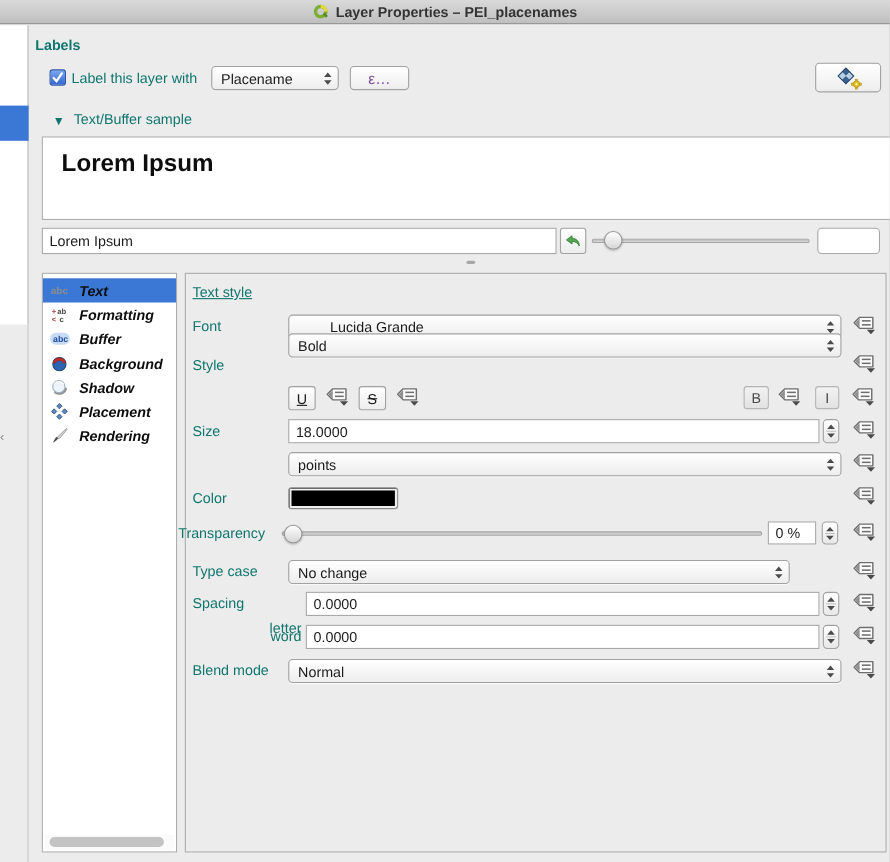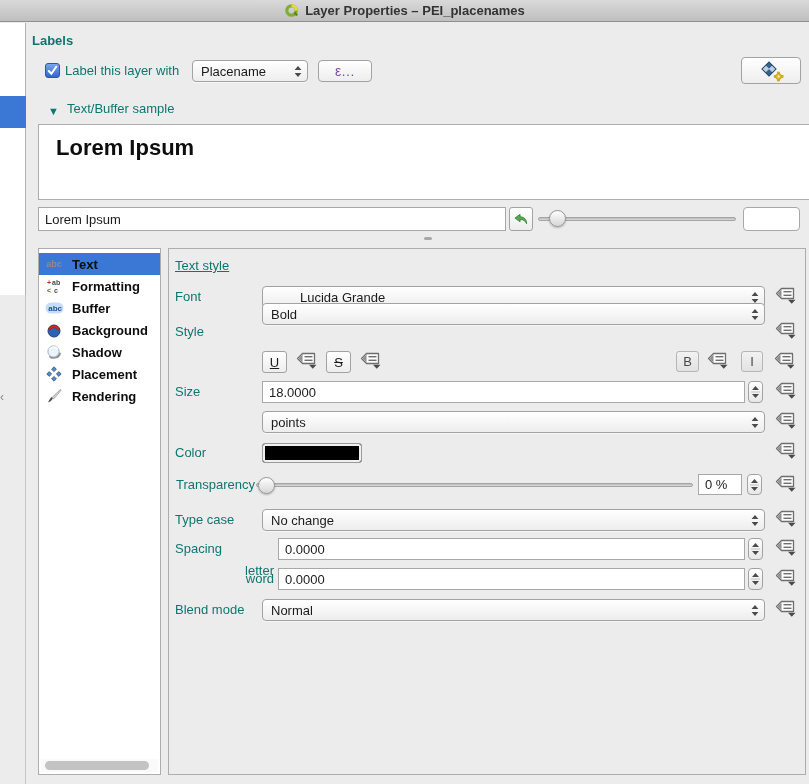--- a/index.html
+++ b/index.html
@@ -64,7 +64,7 @@
   .side-item { position:absolute; left:0; width:121px; height:22px;
     display:flex; align-items:center; font-size:13px; font-weight:bold; color:#0d0d0d; }
   .side-icon { width:20px; margin-left:5px; display:flex; align-items:center; justify-content:center; }
-  .side-label { margin-left:8px; }
+  .side-label { margin-left:8px;font-style:italic; }
   .side-hscroll-track { position:absolute; left:2px; bottom:2px; width:117px; height:13px; background:#fafafa; }
   .side-hscroll-thumb { position:absolute; left:4px; bottom:2px; width:104px; height:9px;
     background:#c3c3c3; border-radius:4.5px; }

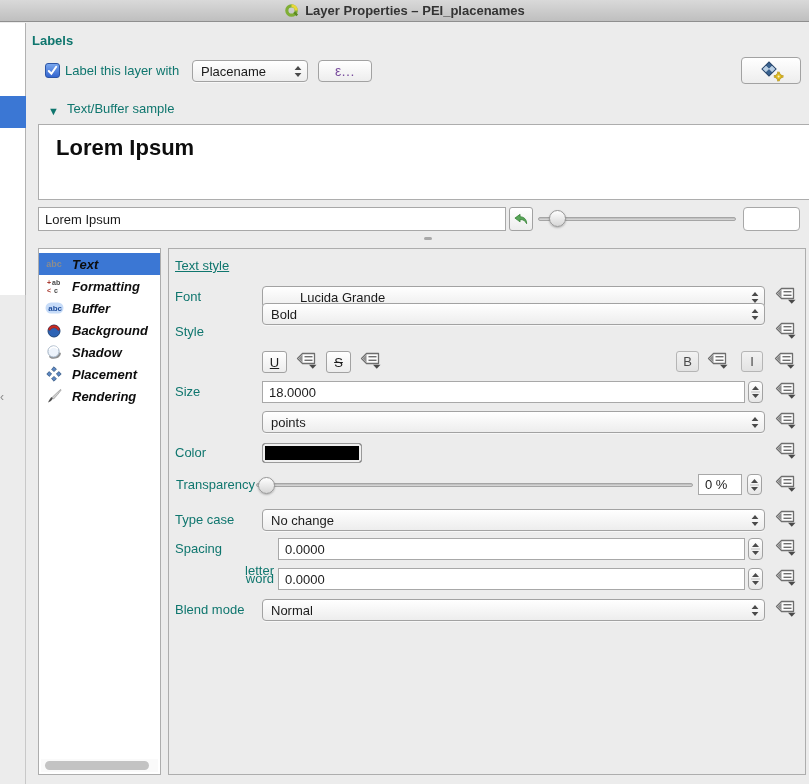--- a/index.html
+++ b/index.html
@@ -377,7 +377,7 @@
         </svg></span>
     </div>
 
-  <div class="lbl" style="left:176px; top:474px;text-align:right;">Transparency</div>
+  <div class="lbl" style="left:162px; top:474px;text-align:right;">Transparency</div>
   <div class="slider-track" style="left:256px; top:483px; width:437px;"></div>
   <div class="slider-handle" style="left:258px; top:477px;"></div>
   <div class="field" style="left:698px; top:474px; width:44px; height:21px;">

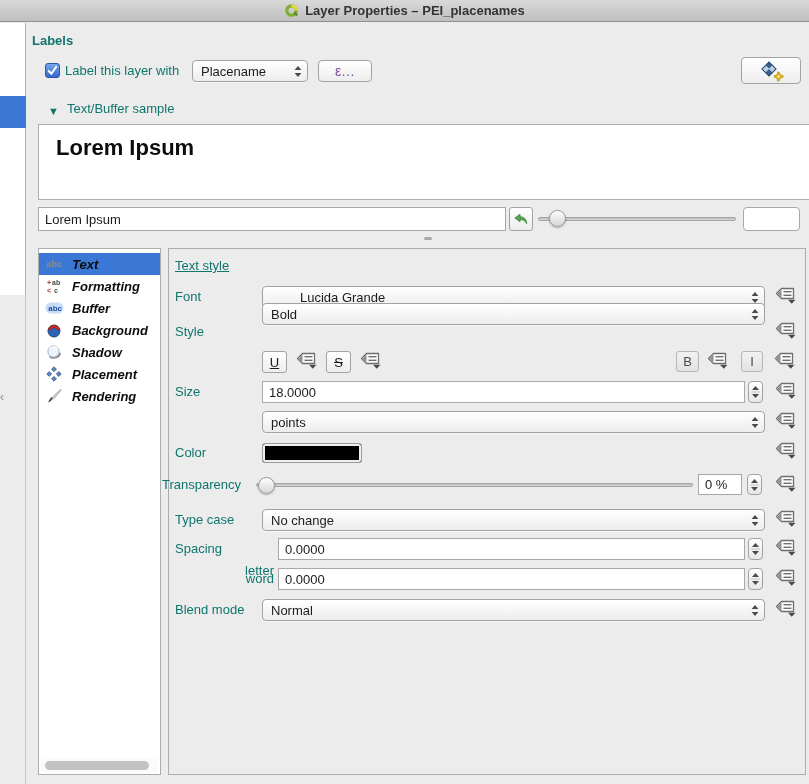--- a/index.html
+++ b/index.html
@@ -403,7 +403,7 @@
     </div>
 
   <div class="lbl" style="left:175px; top:509px;">Type case</div>
-  <div class="mselect" style="left:262px; top:509px; width:503px;">
+  <div class="mselect" style="left:262px; top:509px; width:456px;">
     <span class="val">No change</span>
     <span class="sel-stepper" style="margin-left: 4px; display: flex;">
         <svg width="8" height="13" viewBox="0 0 8 13">

